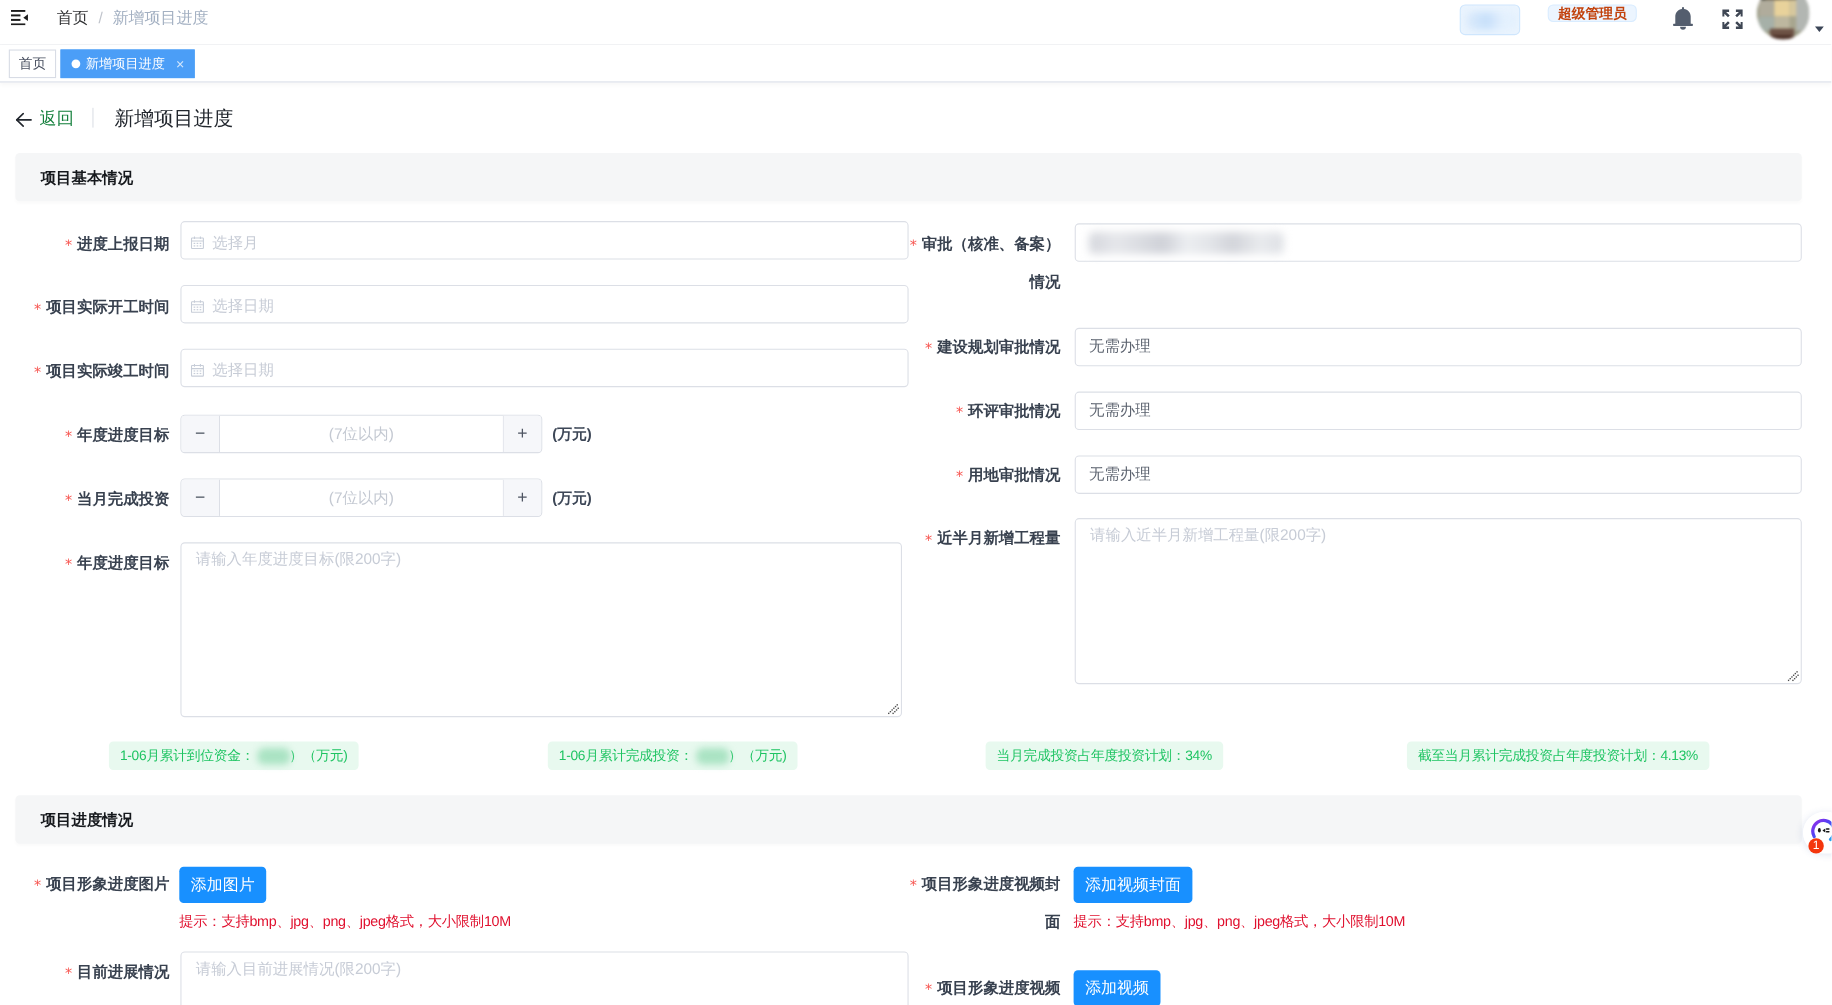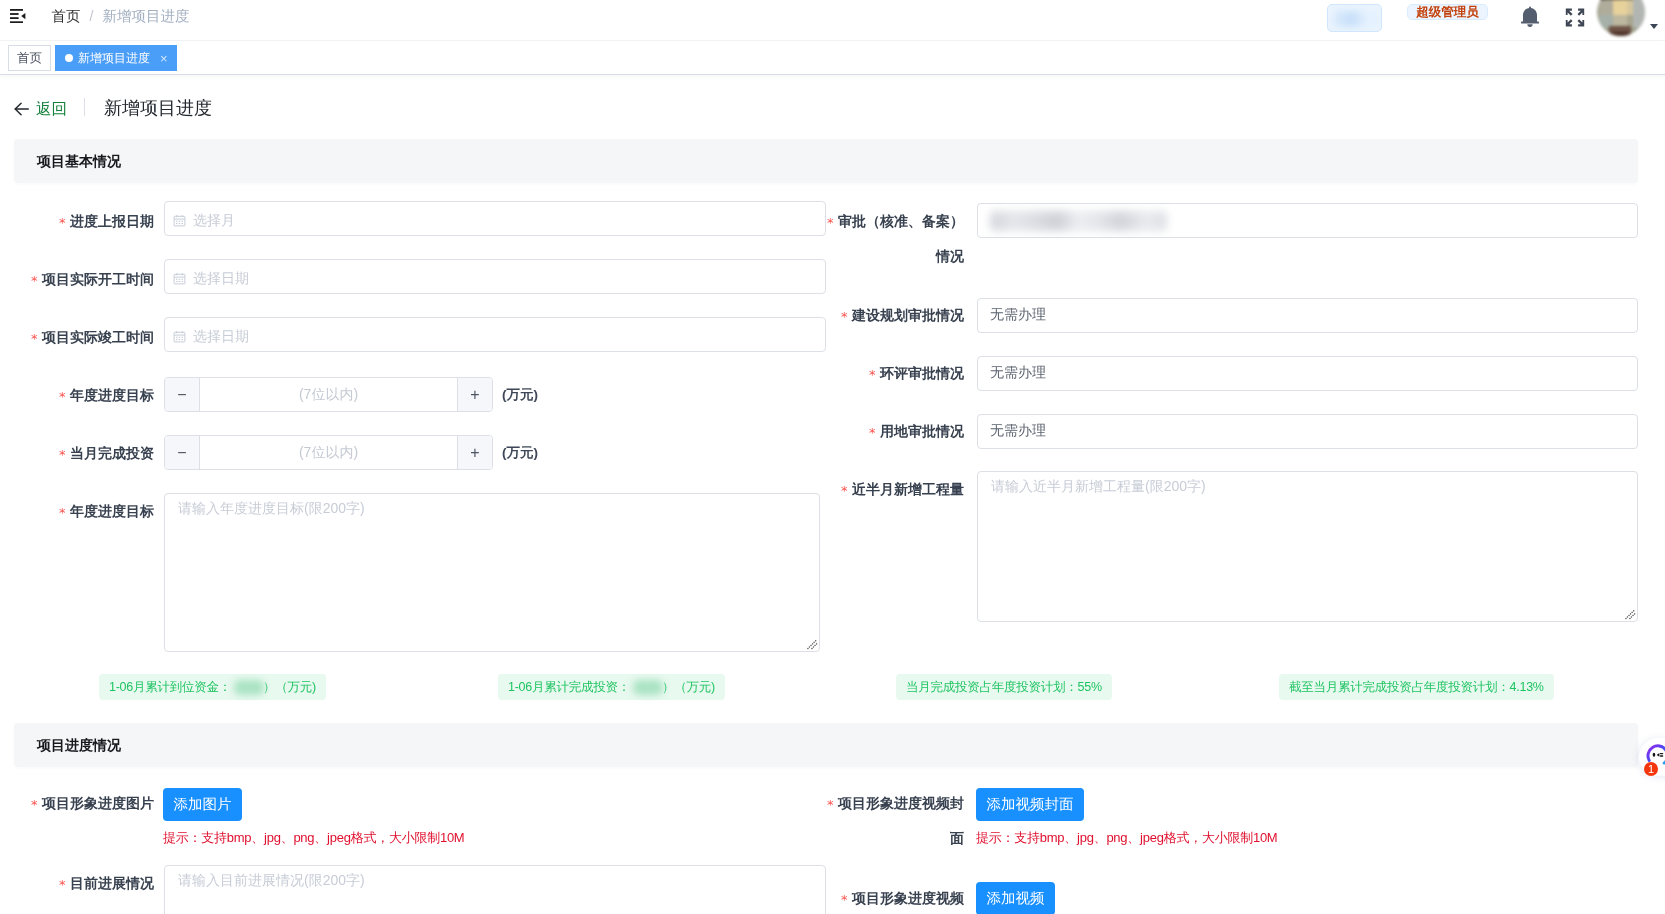--- a/index.html
+++ b/index.html
@@ -292,7 +292,7 @@
     <span>）（万元)</span>
   </div>
 <div class="gtag" style="left:896px; top:674px;">
-    <span>当月完成投资占年度投资计划：55%</span>
+    <span>当月完成投资占年度投资计划：34%</span>
   </div>
 <div class="gtag" style="left:1279px; top:674px;">
     <span>截至当月累计完成投资占年度投资计划：4.13%</span>

